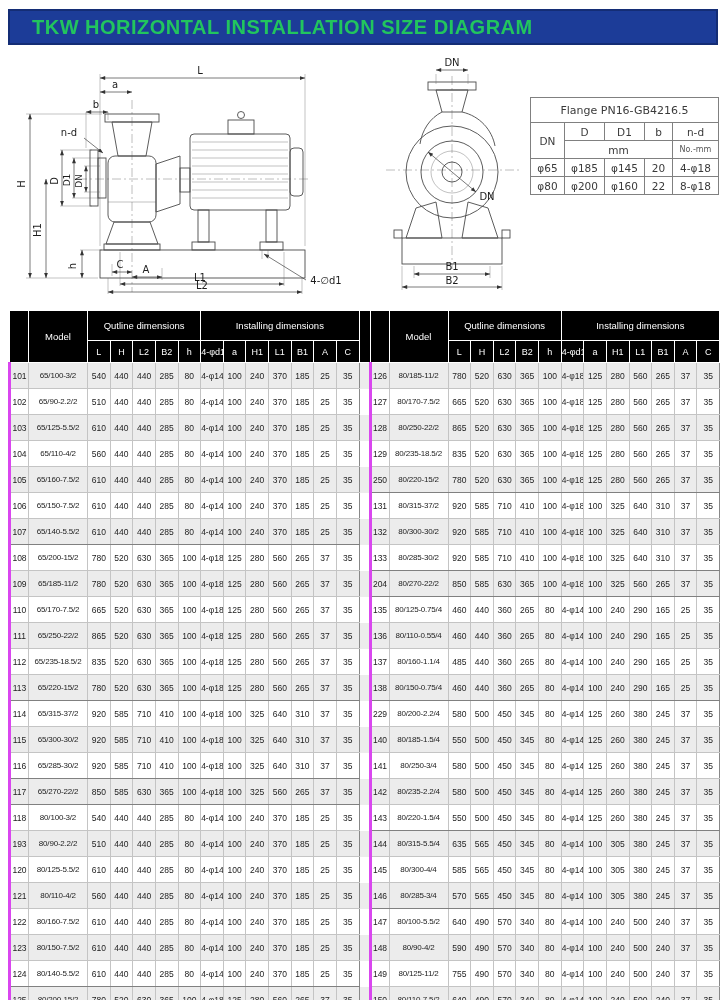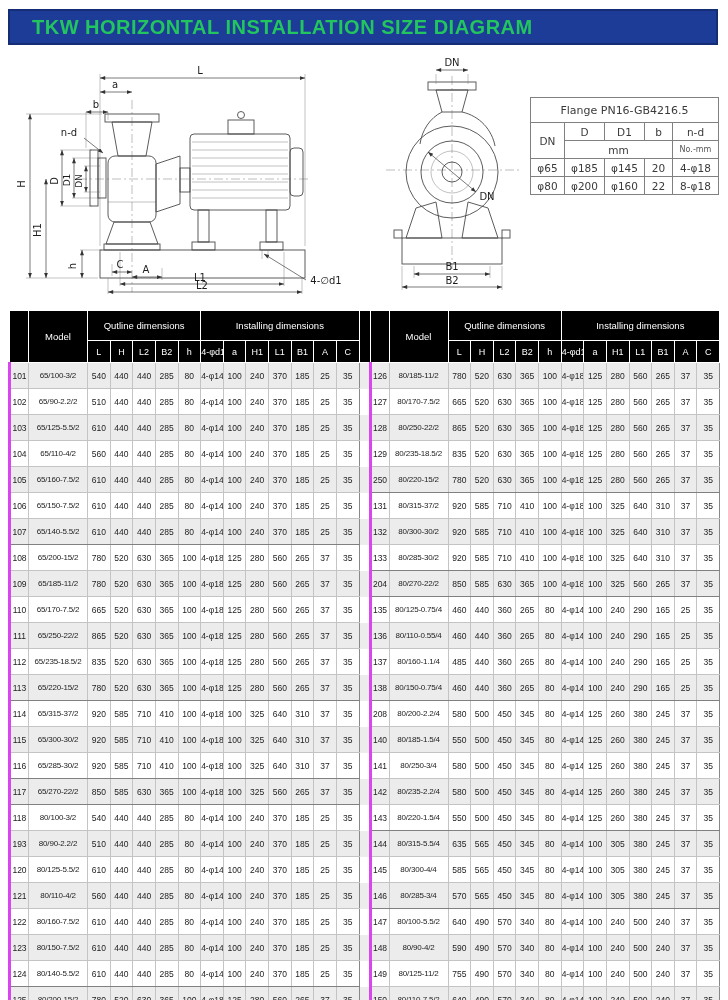--- a/index.html
+++ b/index.html
@@ -698,7 +698,7 @@
           <td class="c12">37</td>
           <td class="c13">35</td>
           <td class="gap"></td>
-          <td class="c0">208</td>
+          <td class="c0">229</td>
           <td class="c1">80/200-2.2/4</td>
           <td class="c2">580</td>
           <td class="c3">500</td>

